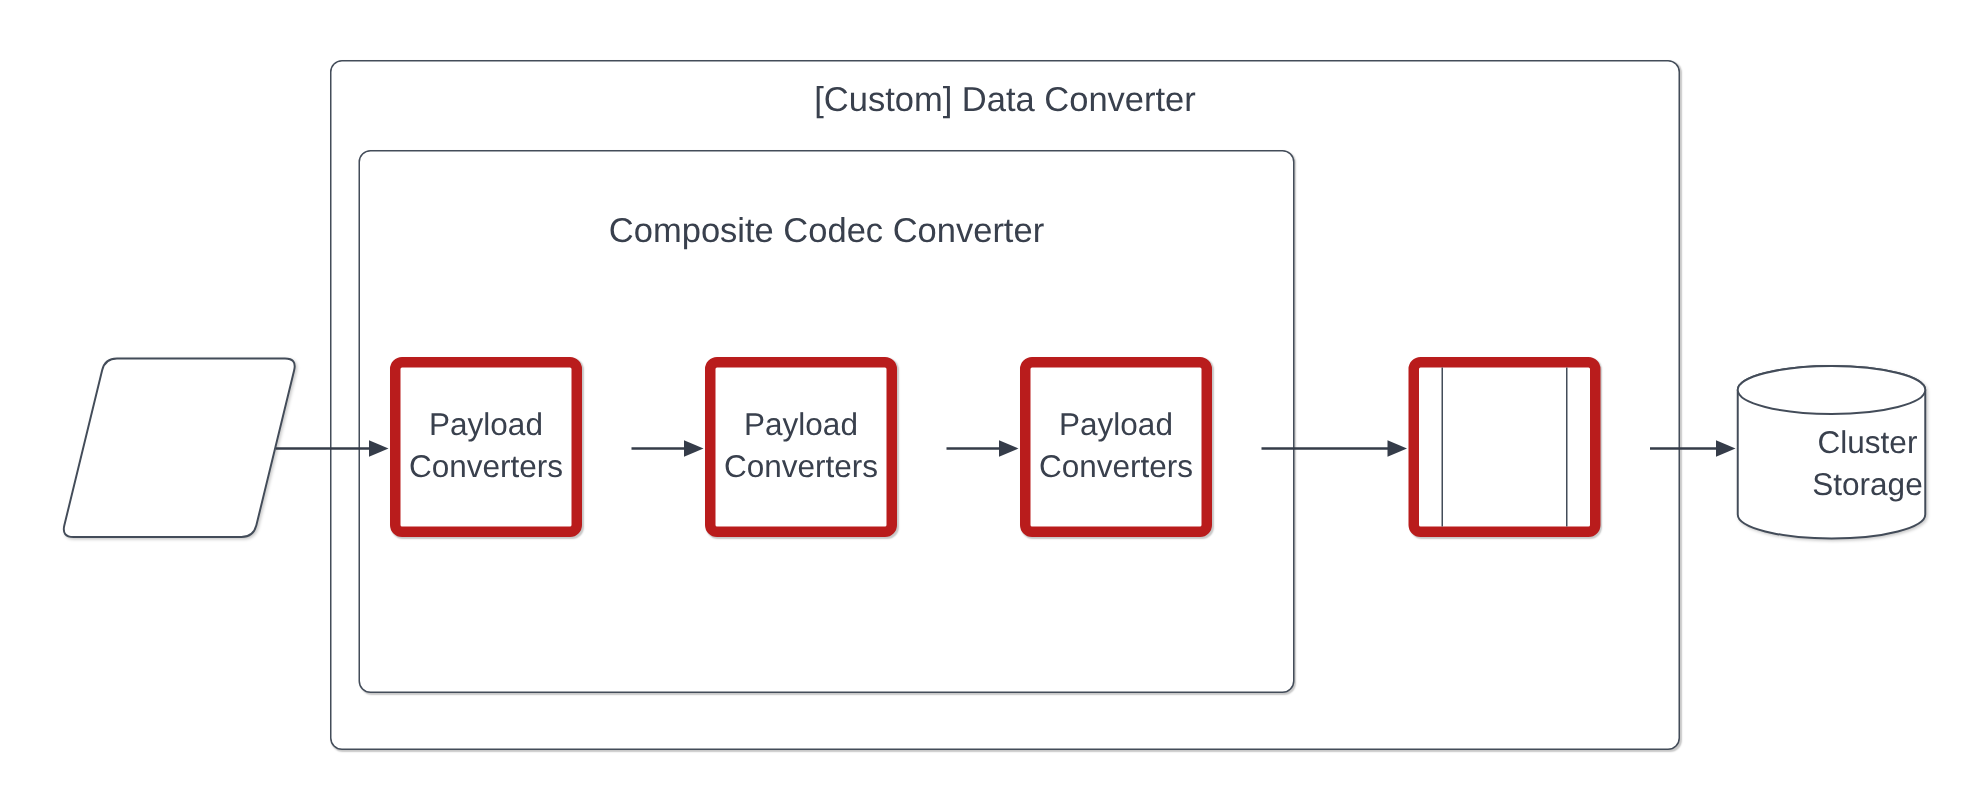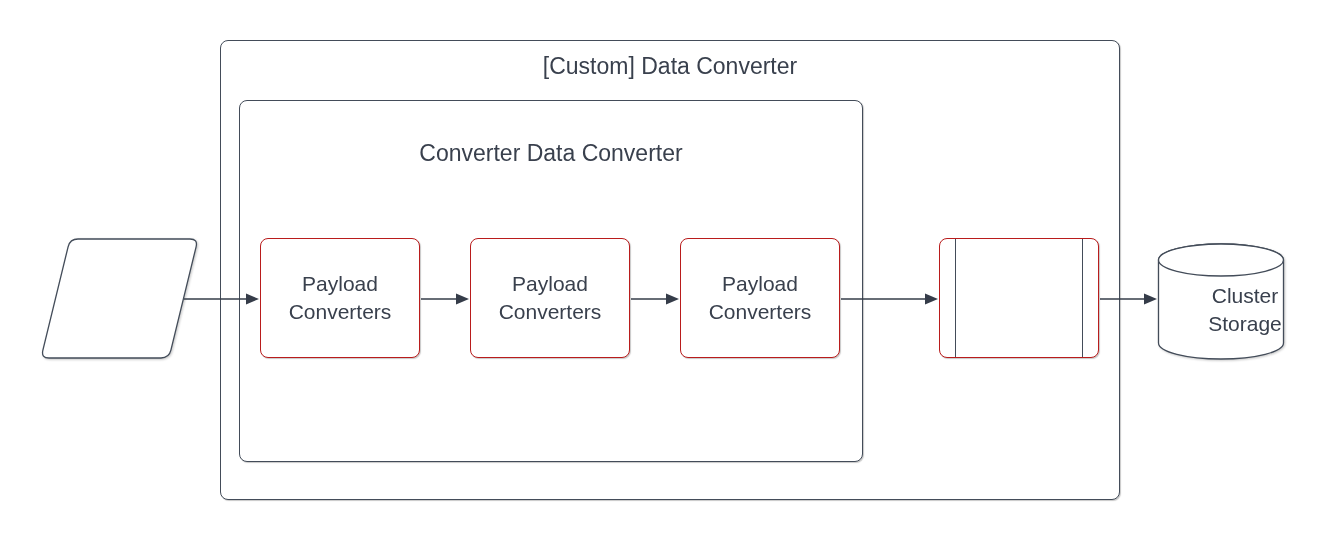--- a/index.html
+++ b/index.html
@@ -123,7 +123,7 @@
   </div>
 
   <div class="container-box inner-container">
-    <div class="container-title inner-title">Converter Data Converter</div>
+    <div class="container-title inner-title">Composite Codec Converter</div>
   </div>
 
   <svg class="layer svg-layer" viewBox="0 0 1320 540" aria-hidden="true">

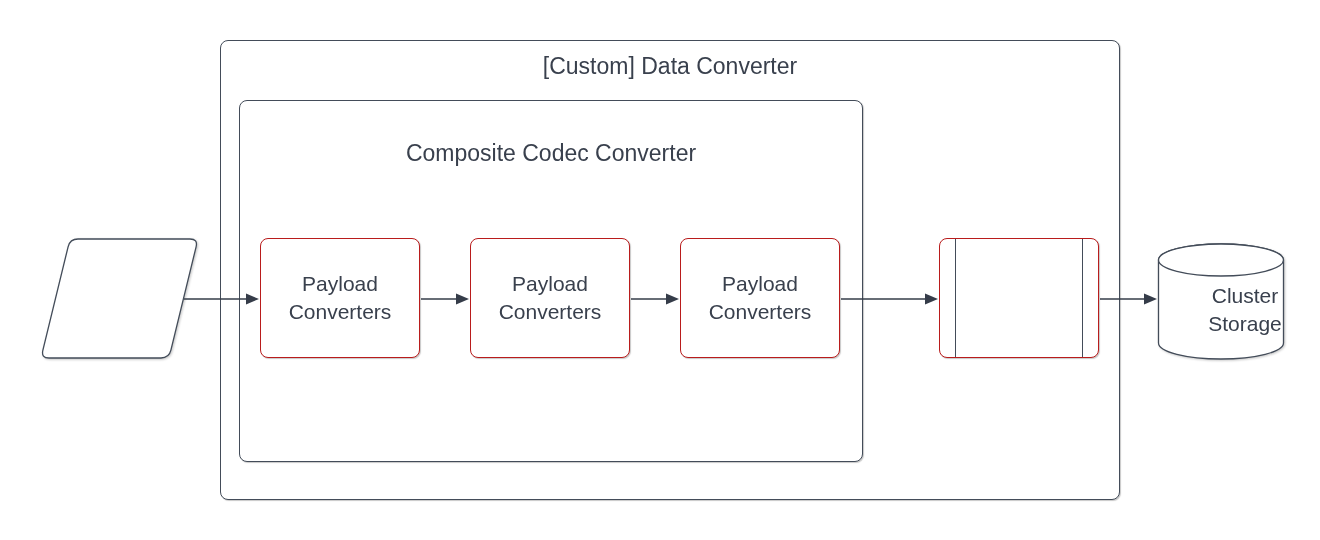--- a/index.html
+++ b/index.html
@@ -67,10 +67,10 @@
   .node {
     position: absolute;
     top: 238px;
-    width: 160px;
+    width: 128px;
     height: 120px;
     background: #ffffff;
-    border: 1px solid #b91c1c;
+    border: 7px solid #b91c1c;
     border-radius: 8px;
     box-shadow: 1px 1px 1px rgba(0,0,0,0.22);
     z-index: 4;

